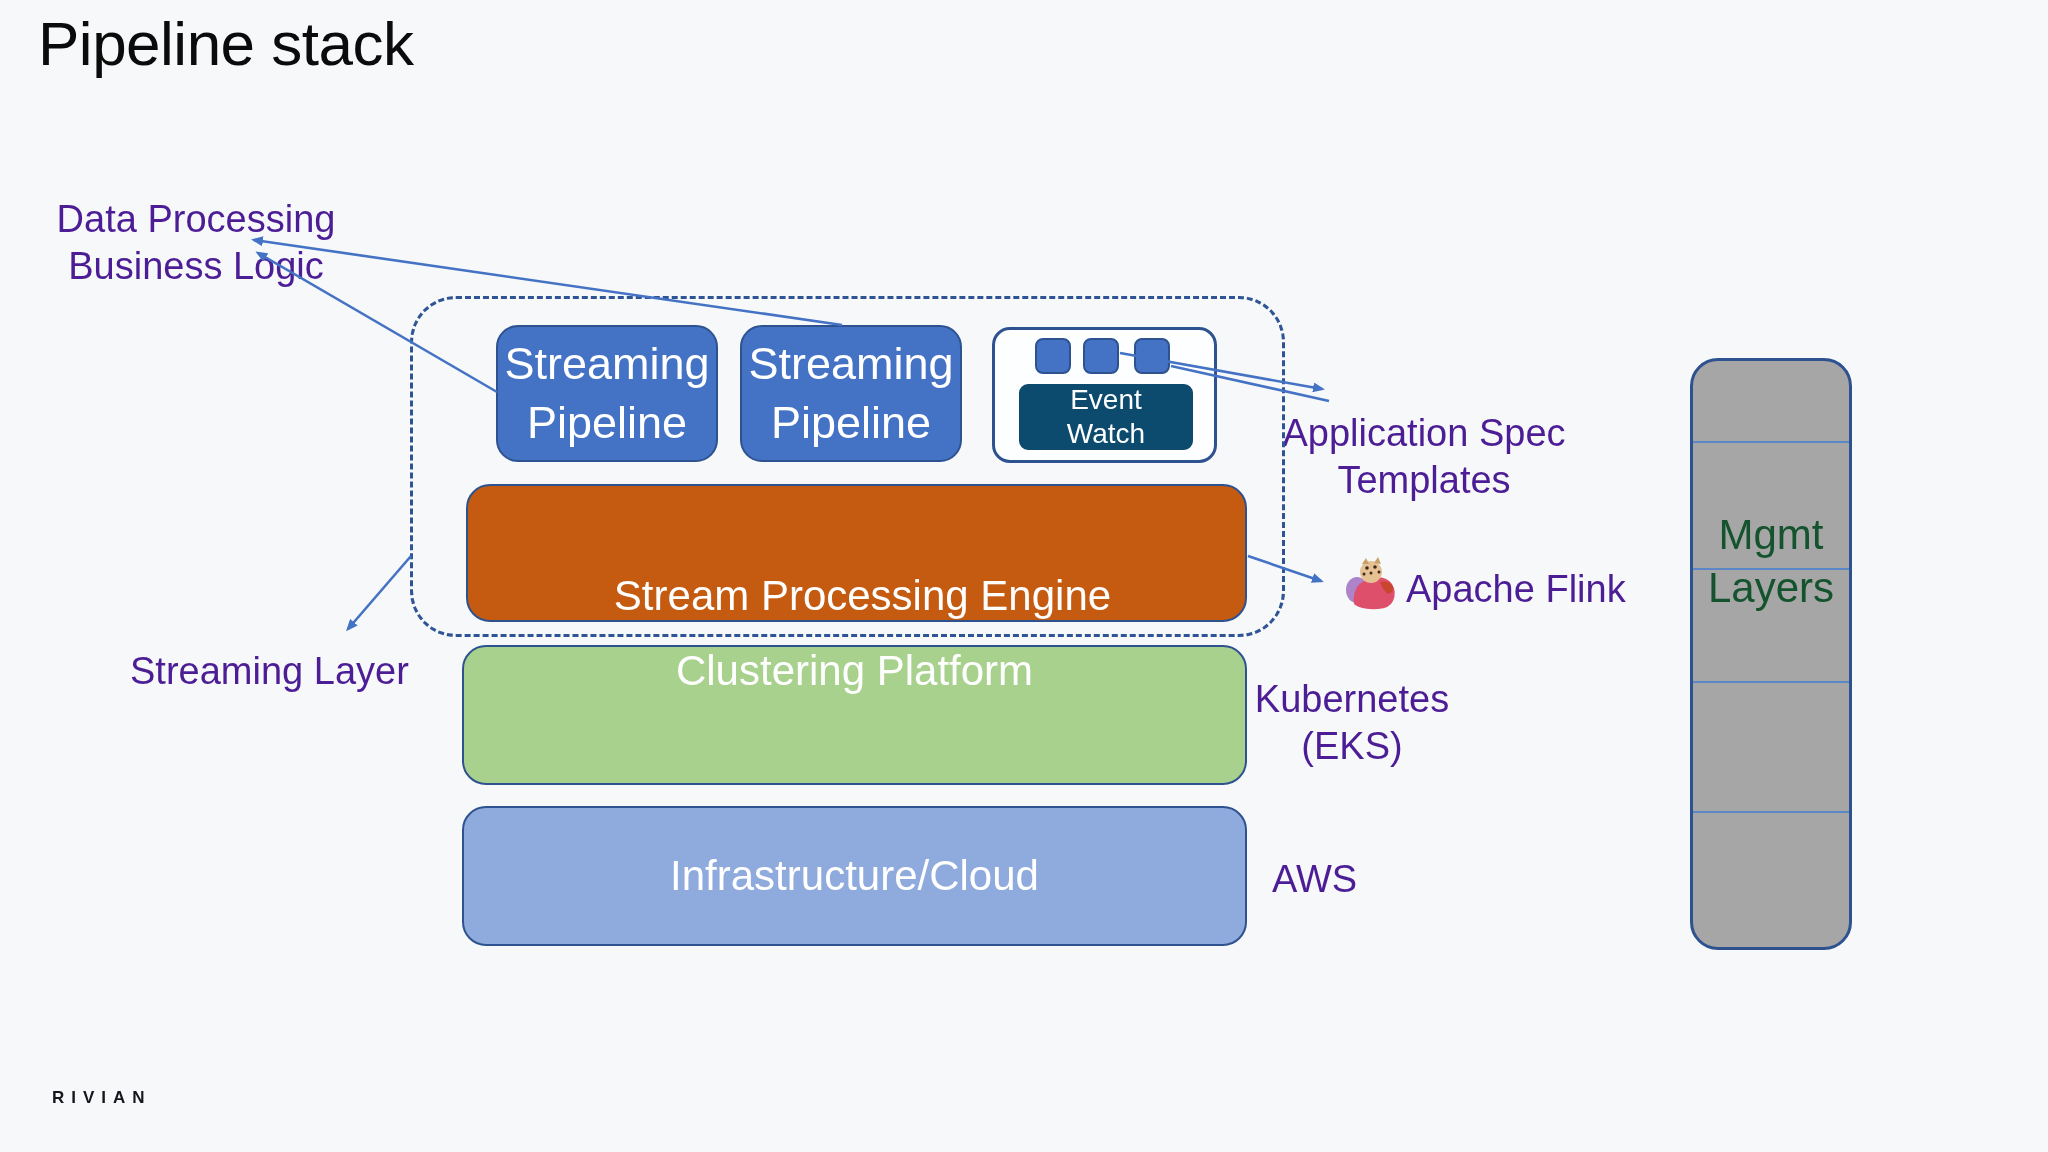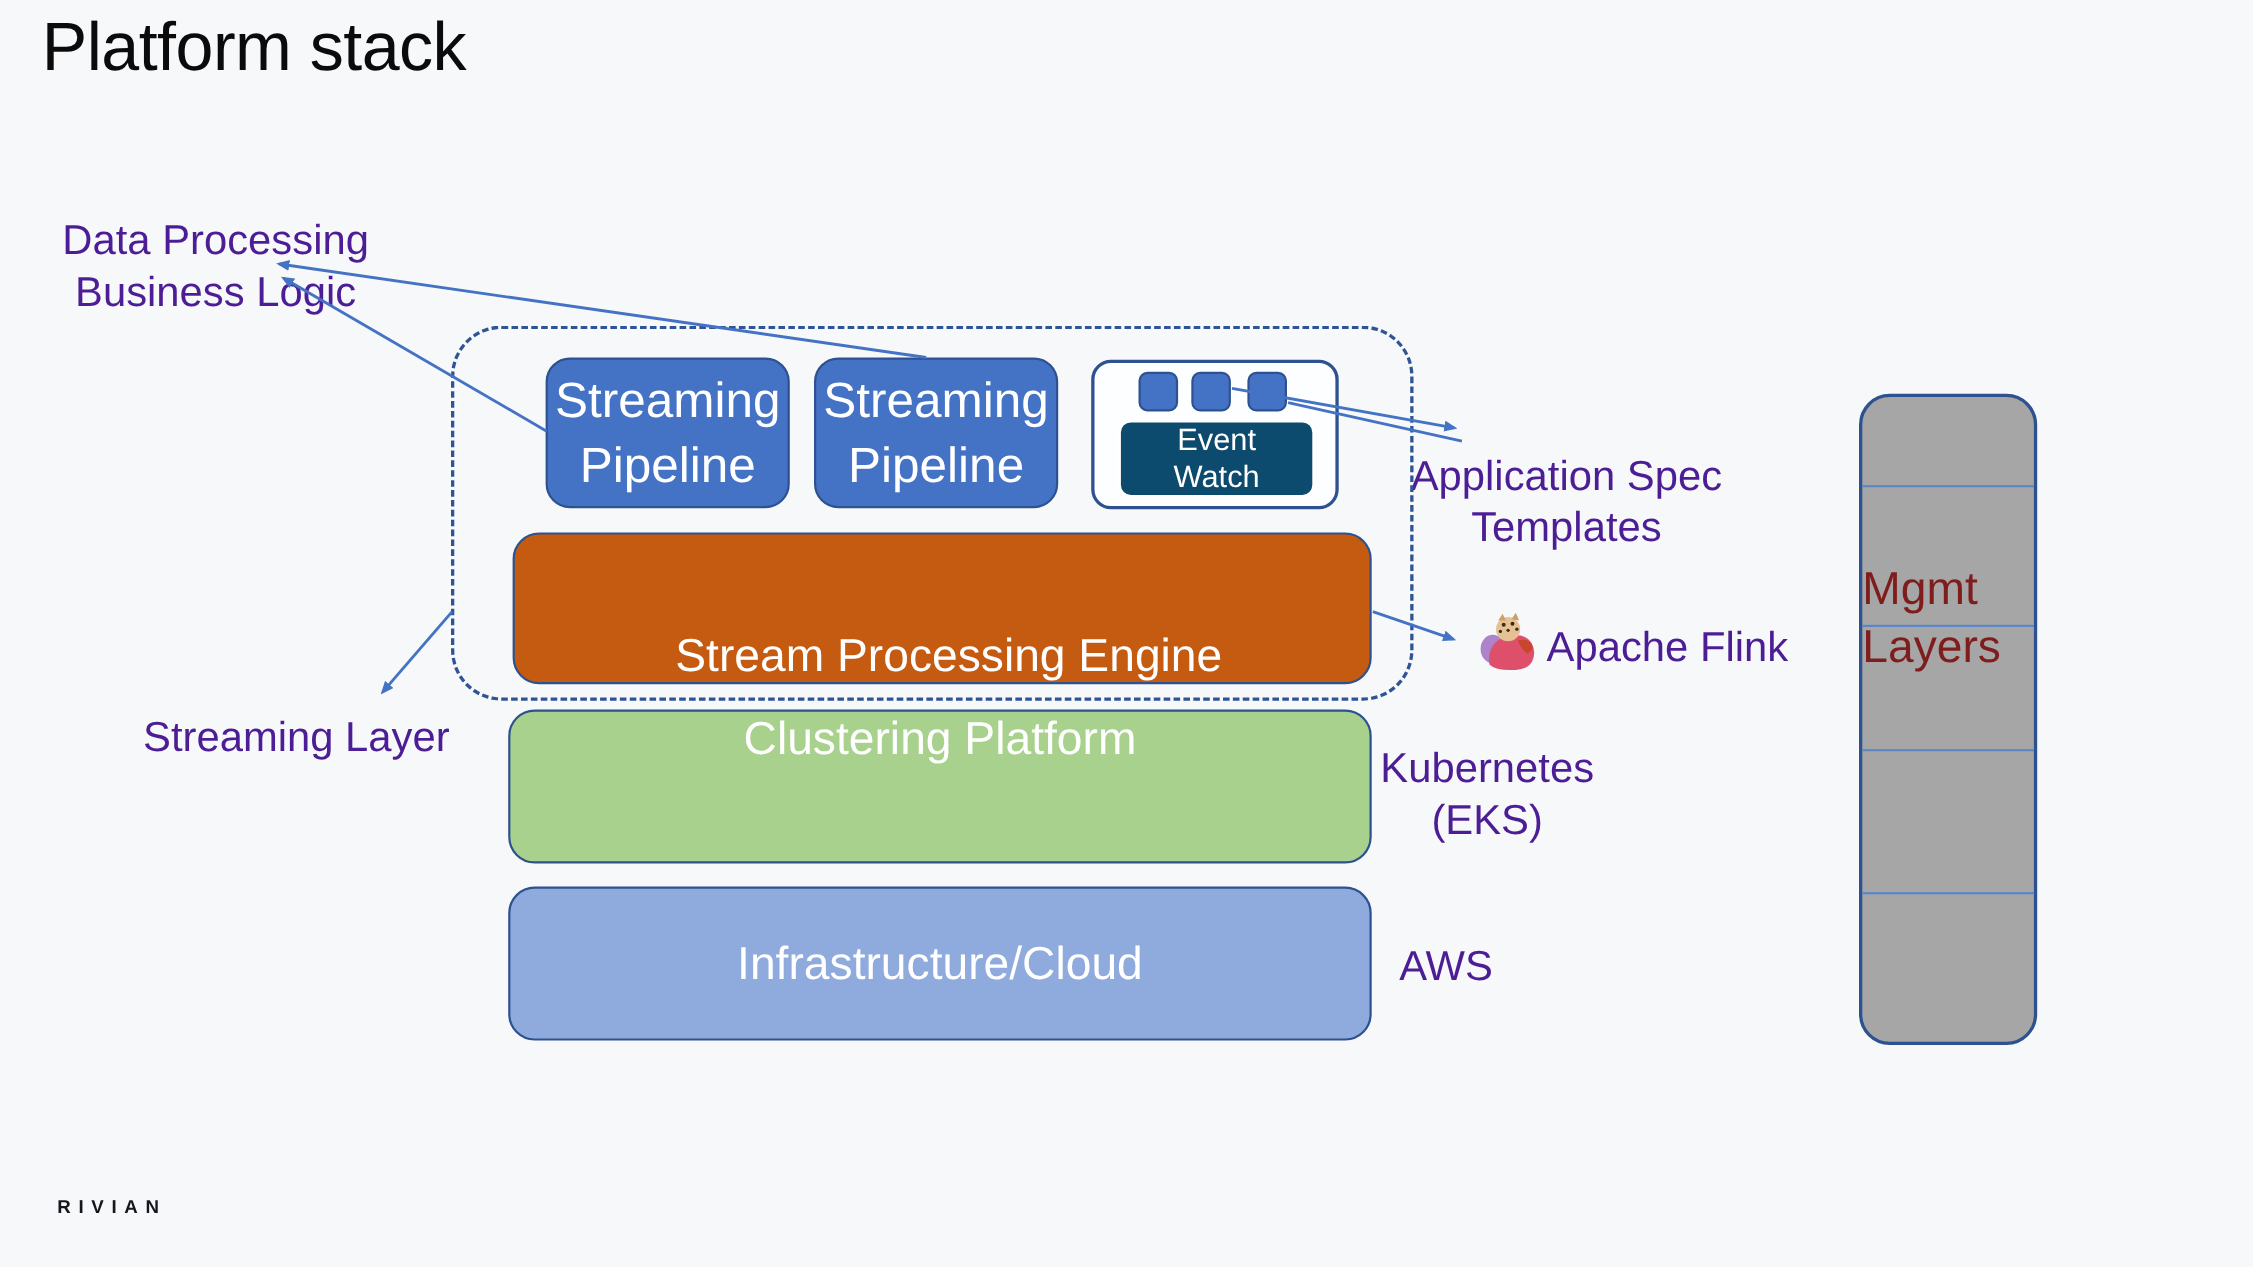--- a/index.html
+++ b/index.html
@@ -107,7 +107,7 @@
 
 <div class="slide">
 
-  <div class="slide-title">Platform stack</div>
+  <div class="slide-title">Pipeline stack</div>
 
   <div class="dlabel center label-dpbl">
     <div>Data Processing</div>

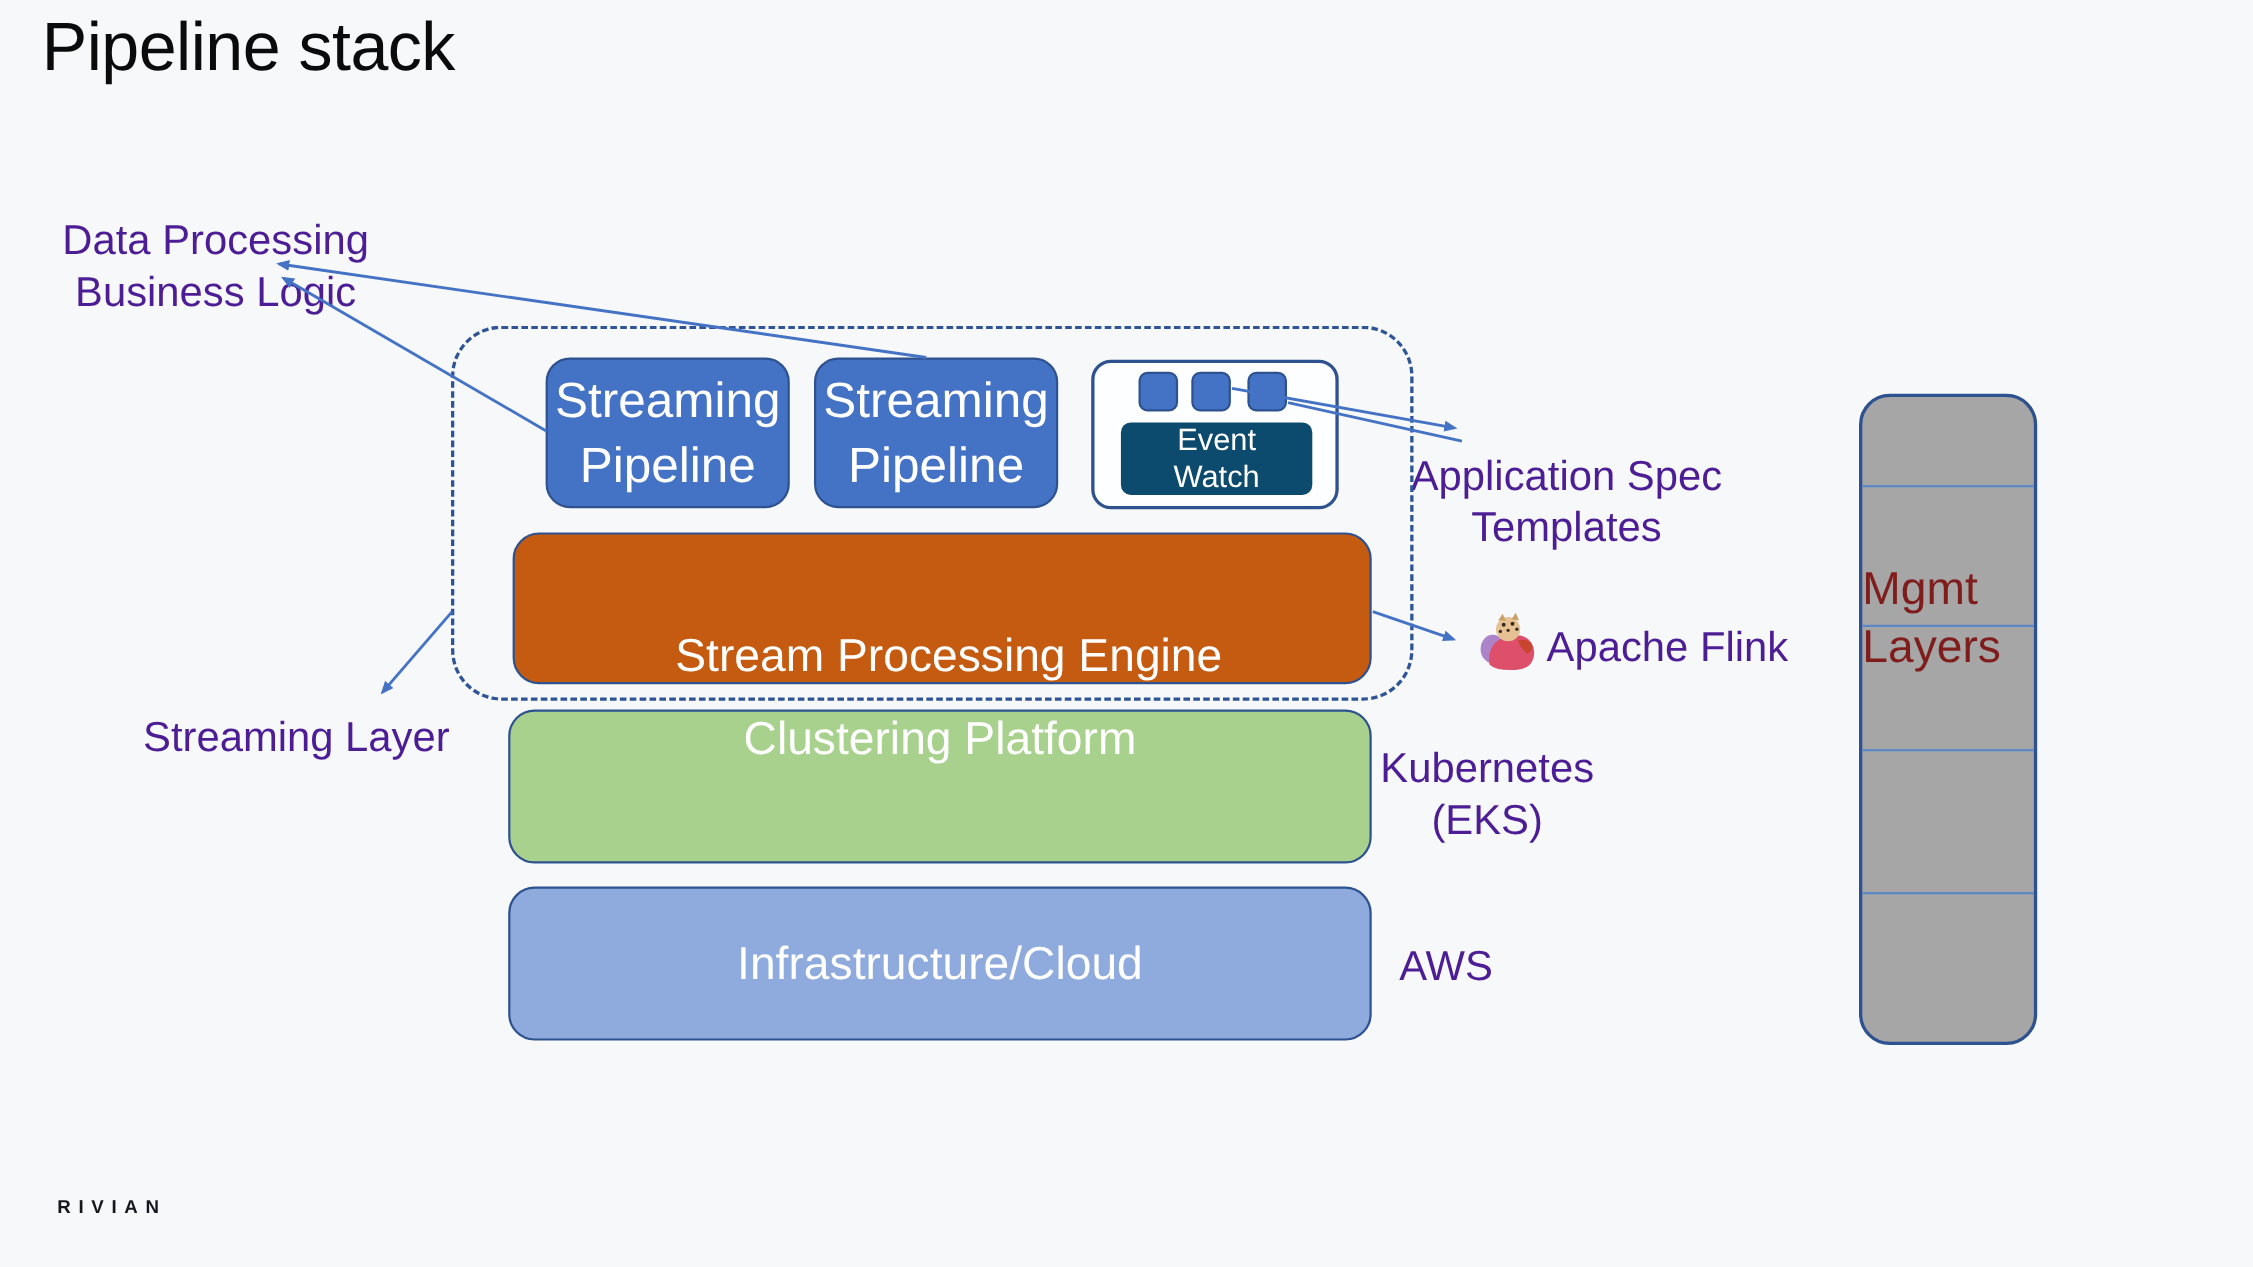--- a/index.html
+++ b/index.html
@@ -90,7 +90,7 @@
   }
   .mgmt-text {
     position: absolute; top: 148px; width: 100%;
-    font-size: 42px; line-height: 1.25; text-align: left; color: #7f1d1d;
+    font-size: 42px; line-height: 1.25; text-align: center; color: #14532d;
   }
 
   .arrows { position: absolute; inset: 0; width: 2048px; height: 1152px; pointer-events: none; }

